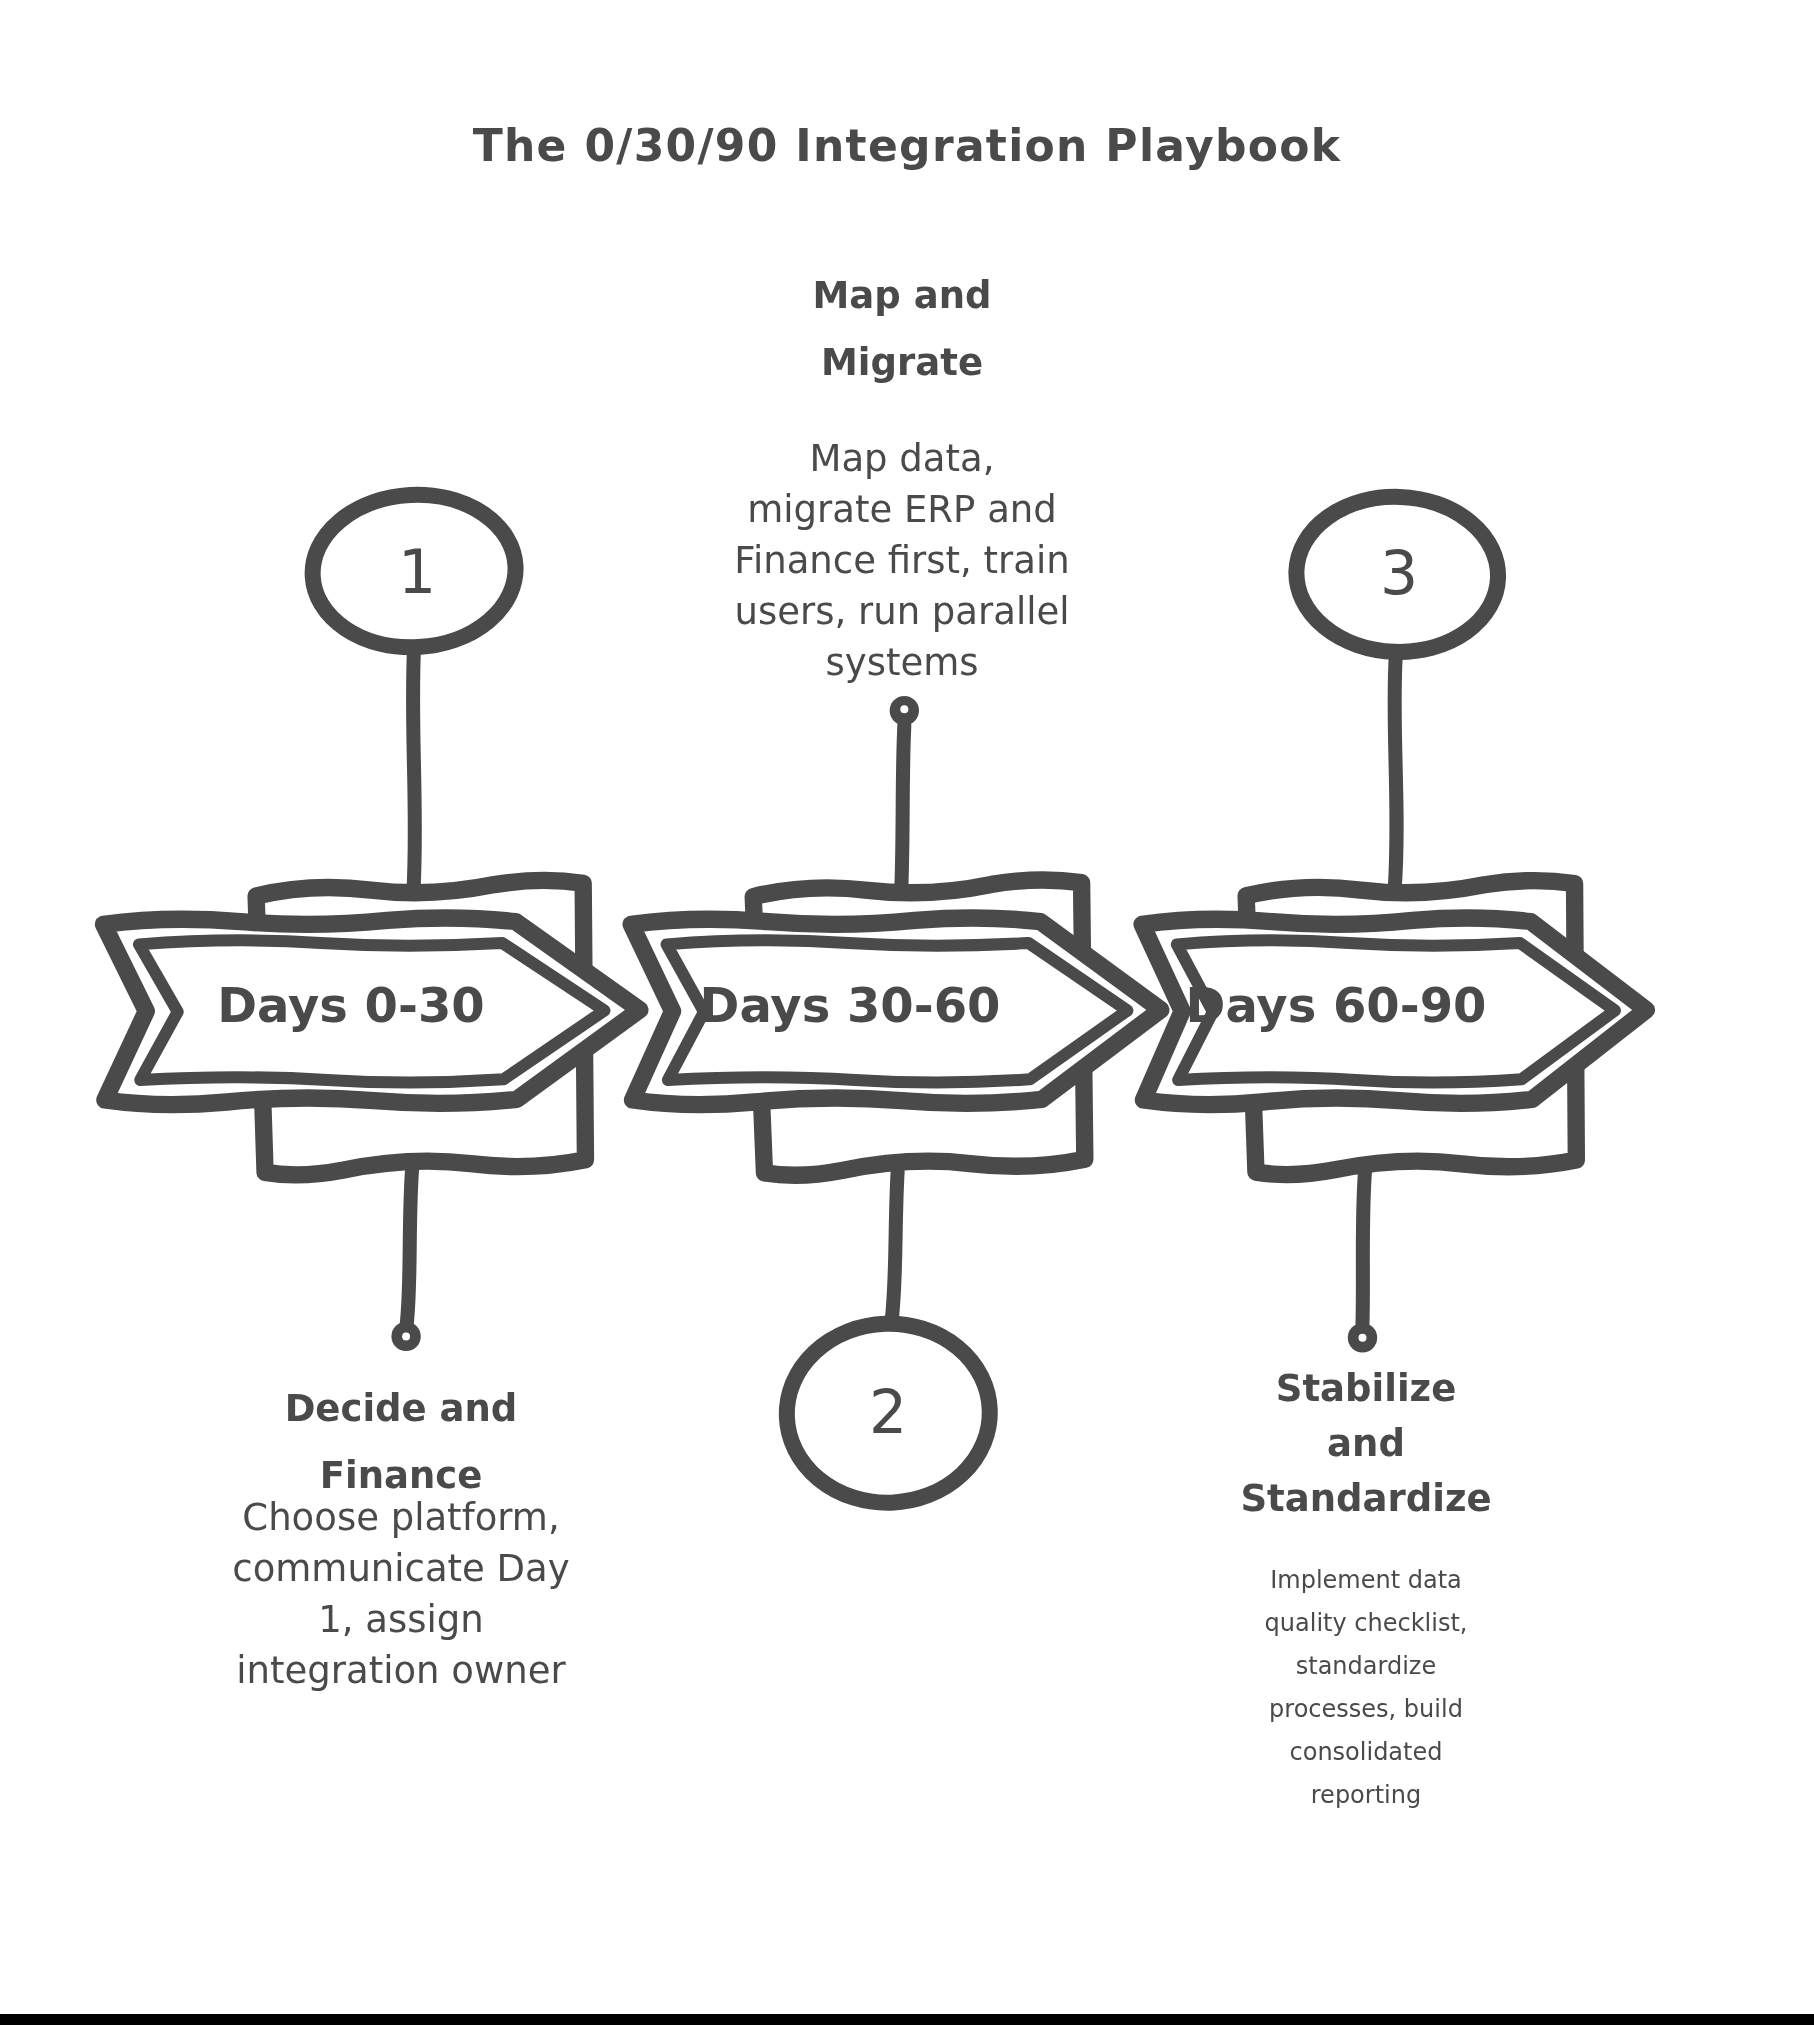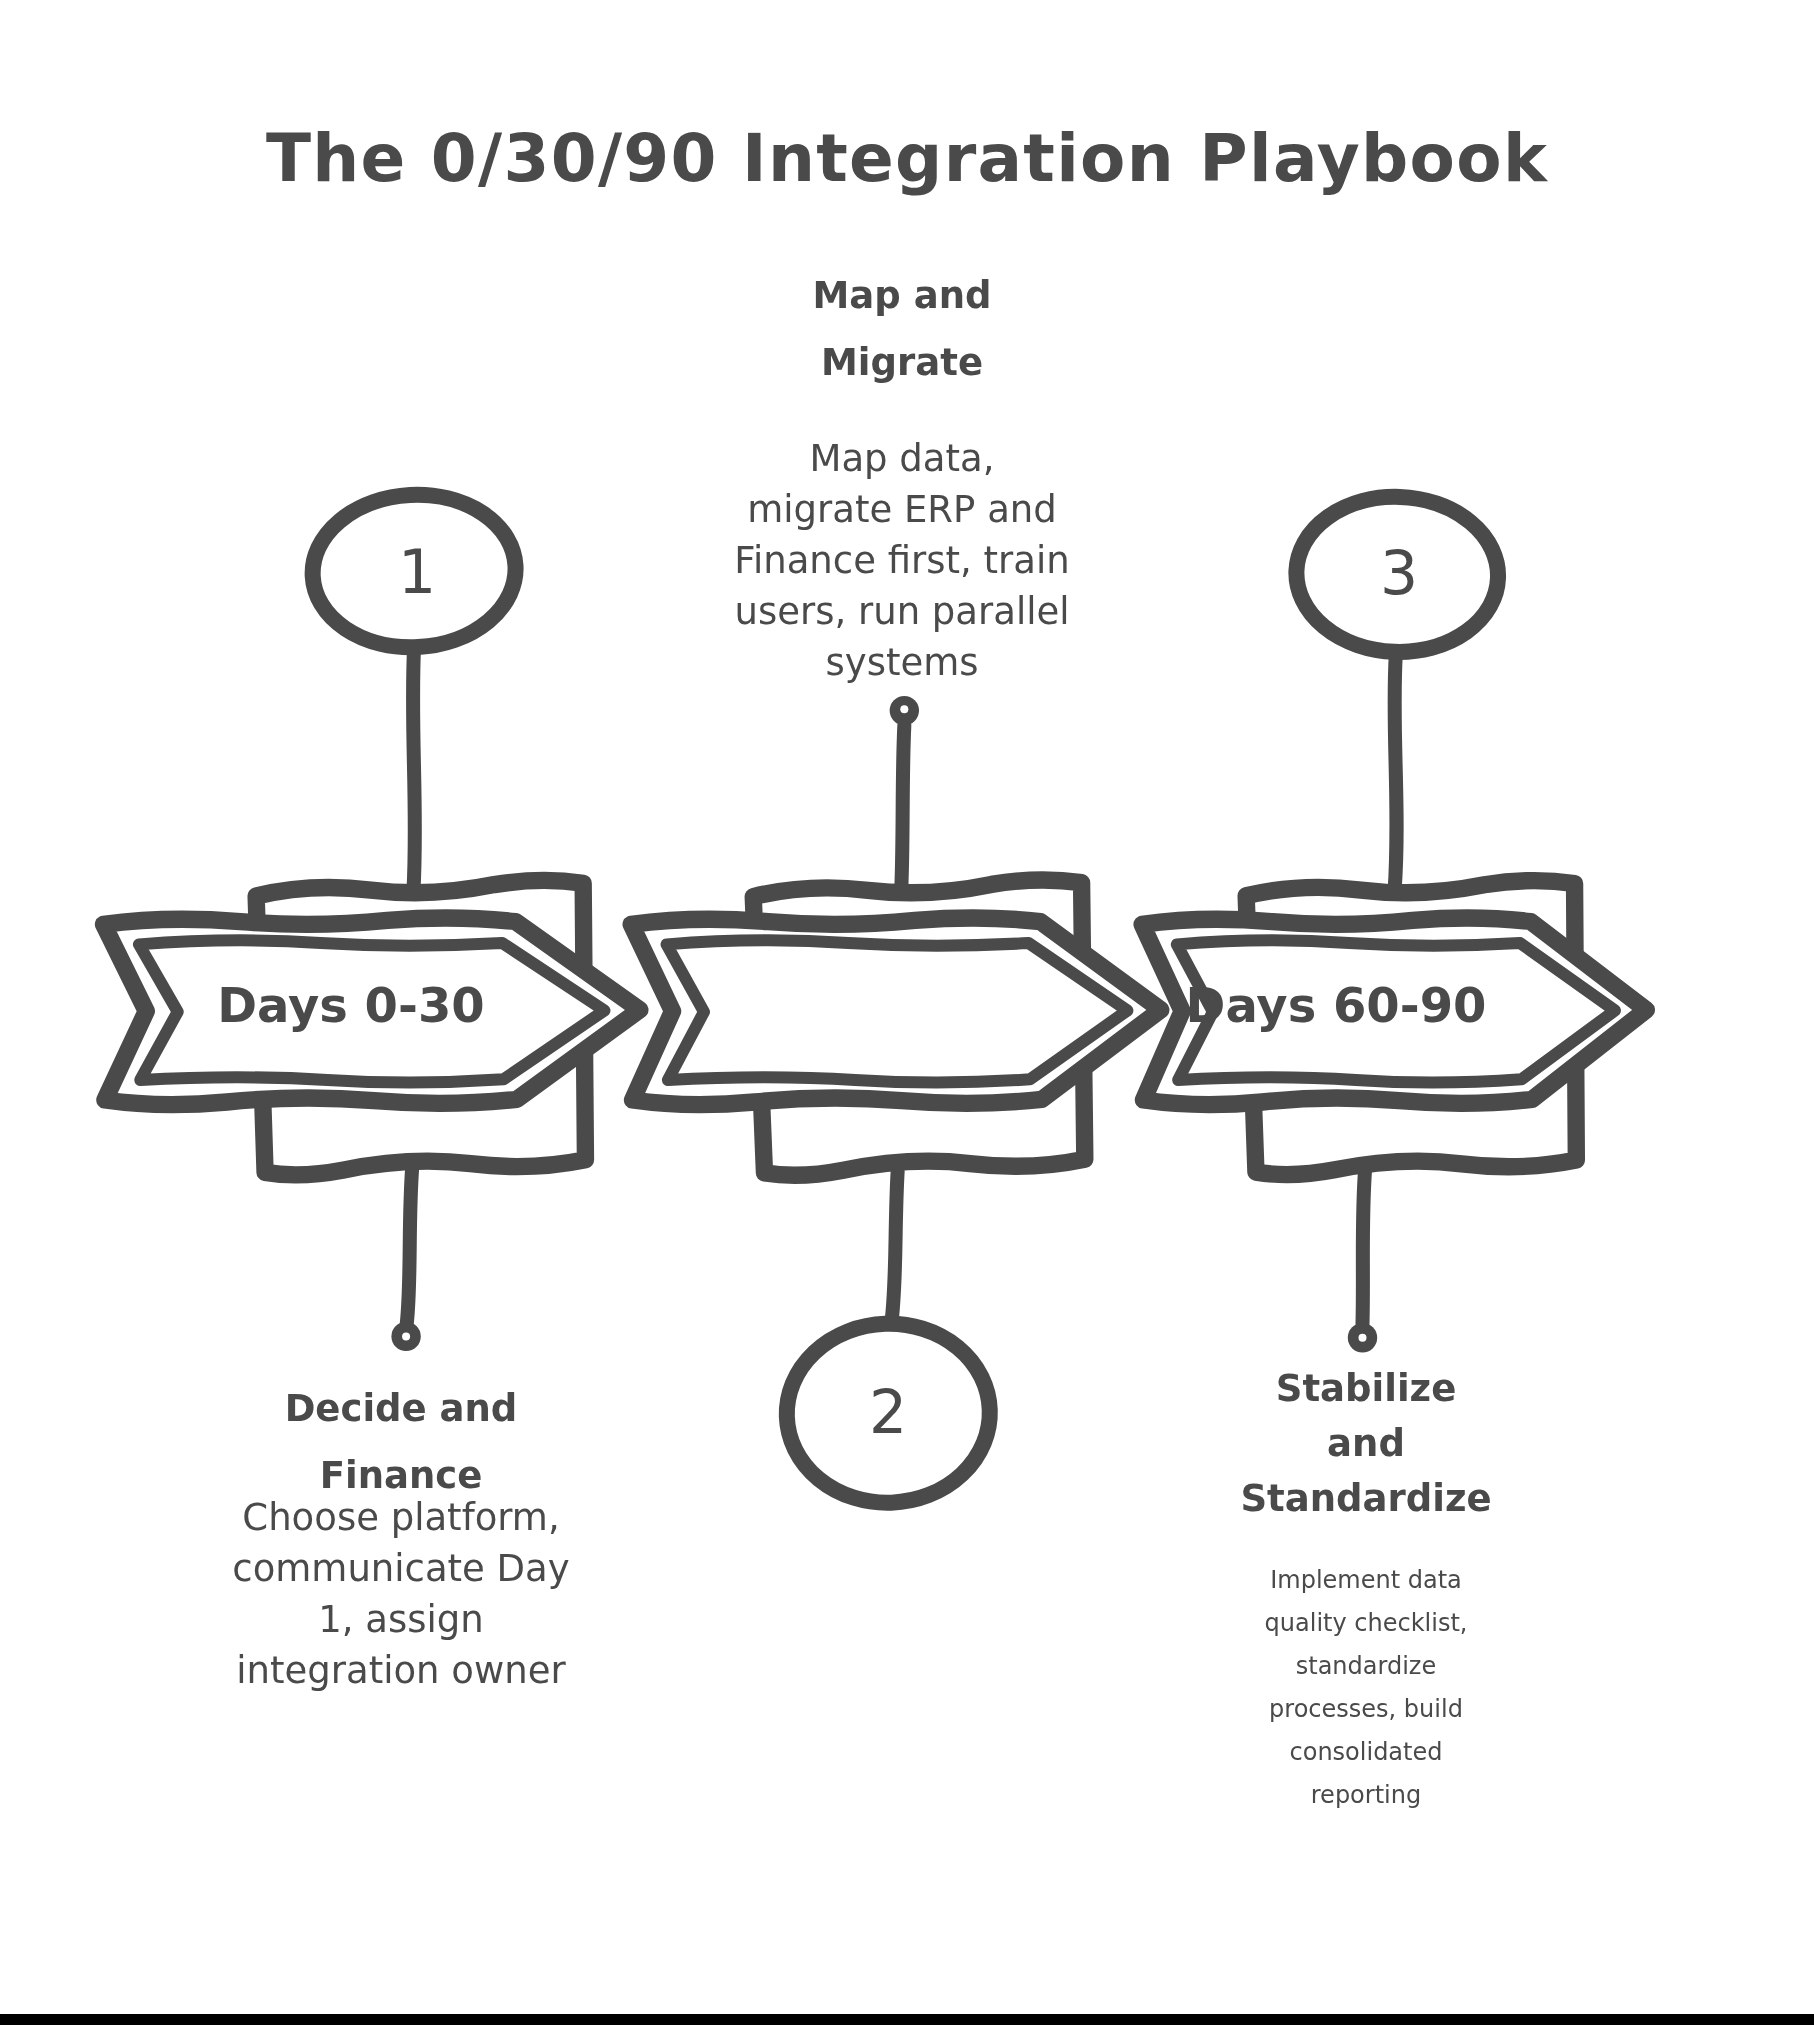--- a/index.html
+++ b/index.html
@@ -16,7 +16,7 @@
   .txt { position: absolute; text-align: center; white-space: pre-line; width: max-content; color: #4a4a4a; }
   .center-x { transform: translateX(-50%); }
   .center-xy { transform: translate(-50%, -50%); }
-  .title { font-size: 66px; font-weight: bold; letter-spacing: 1.3px; }
+  .title { font-size: 44px; font-weight: bold; letter-spacing: 1.3px; }
   .phase-heading { font-size: 37px; font-weight: bold; line-height: 67px; }
   .phase-desc { font-size: 37px; line-height: 51px; }
   .desc-tight { line-height: 43px; }

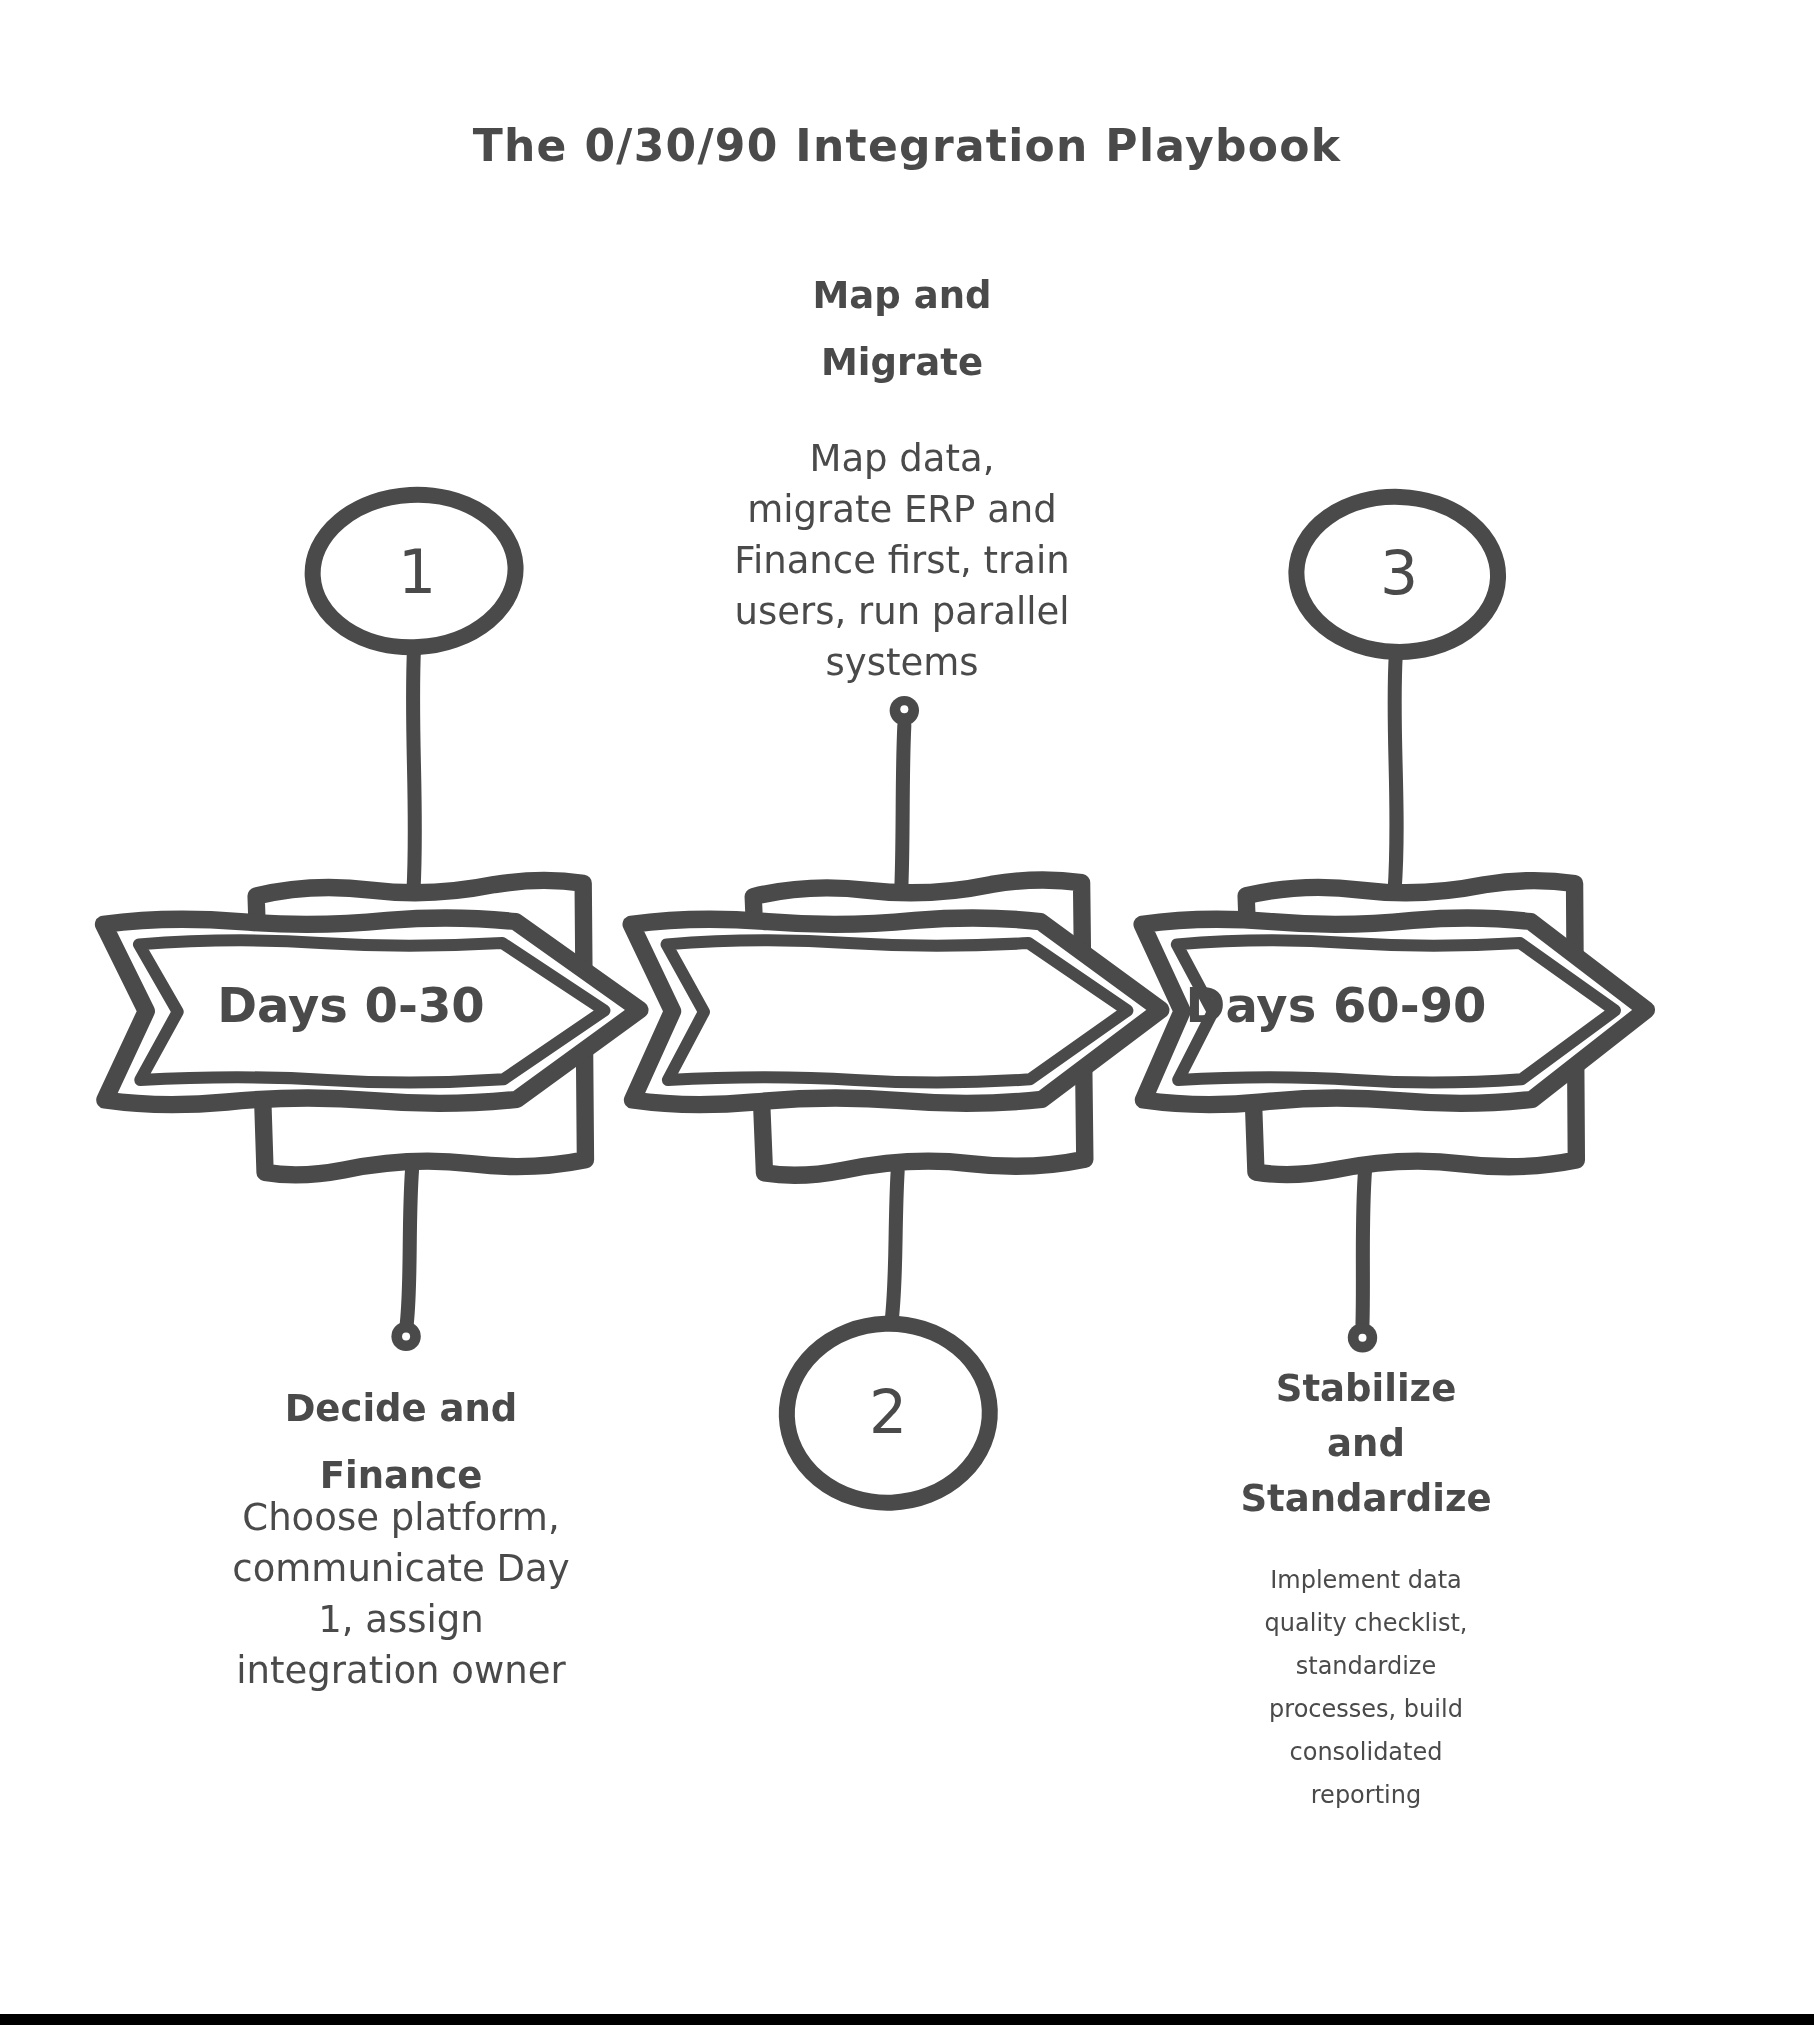--- a/index.html
+++ b/index.html
@@ -84,6 +84,7 @@
   <div class="txt circle-num center-xy" style="left:1399px; top:573px;">3</div>
 
   <div class="txt banner-label center-xy" style="left:351px; top:1005px;">Days 0-30</div>
+  <div class="txt banner-label center-xy" style="left:850px; top:1005px;">Days 30-60</div>
   <div class="txt banner-label center-xy" style="left:1336px; top:1005px;">Days 60-90</div>
 
   <div class="txt phase-heading center-x" style="left:401px; top:1375px;">Decide and

